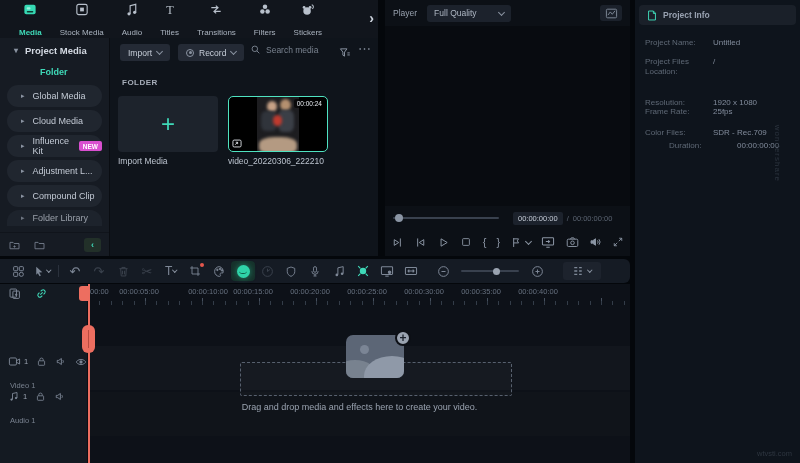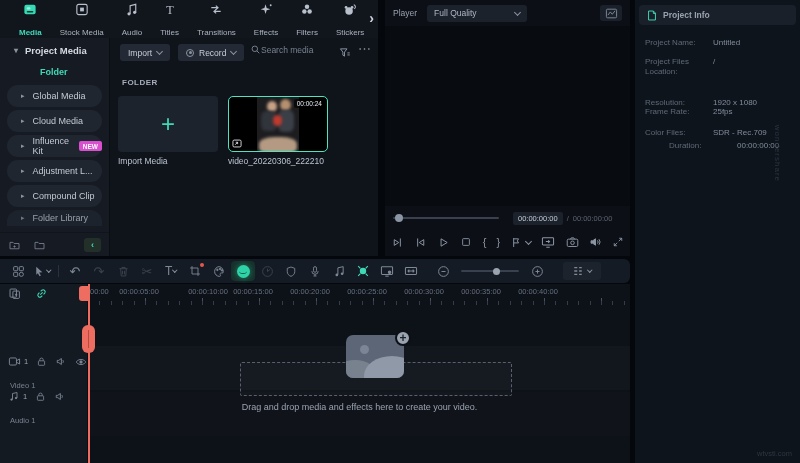--- a/index.html
+++ b/index.html
@@ -62,7 +62,7 @@
   #player-section{ left:385px; top:0; width:245px; height:256px; background:#0c1016;}
   #player-head{ position:absolute; left:0; top:0; width:100%; height:26px; display:flex; align-items:center; padding:0 8px;}
   #player-label{ font-size:8.5px; color:#9aa3b0; margin-right:10px;}
-  #quality-btn{ width:100px; height:17px; background:#1c222c; border-radius:3px; display:flex; align-items:center;
+  #quality-btn{ width:84px; height:17px; background:#1c222c; border-radius:3px; display:flex; align-items:center;
                 padding:0 7px; font-size:8.5px; color:#aeb7c3; cursor:pointer;gap:20px;}
   #quality-btn .chev{ margin-left:auto; }
   #scope-btn{ margin-left:auto; width:22px; height:16px; background:#1b212b; border-radius:3px;

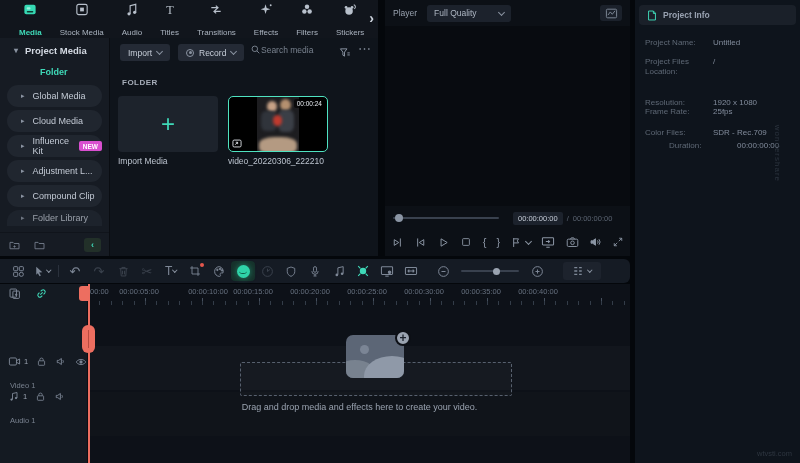--- a/index.html
+++ b/index.html
@@ -203,15 +203,6 @@
       <div class="tab">
         <span class="tab-ic">
           <svg width="16" height="15" viewBox="0 0 16 16" fill="currentColor">
-              <path d="M7.5 2.5l1.2 4 4 1.2-4 1.2-1.2 4-1.2-4-4-1.2 4-1.2Z"></path>
-              <circle cx="13" cy="3.5" r="1"></circle>
-            </svg>
-        </span>
-        <span class="lbl">Effects</span>
-      </div>
-      <div class="tab">
-        <span class="tab-ic">
-          <svg width="16" height="15" viewBox="0 0 16 16" fill="currentColor">
               <circle cx="8" cy="5" r="2.4"></circle>
               <circle cx="5.2" cy="10.2" r="2.4"></circle>
               <circle cx="10.8" cy="10.2" r="2.4"></circle>

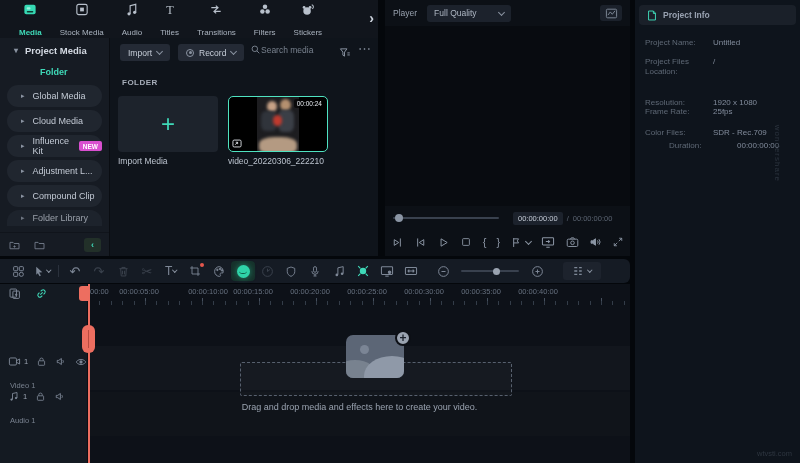--- a/index.html
+++ b/index.html
@@ -43,7 +43,7 @@
   #media-content{ position:absolute; left:110px; top:38px; width:268px; height:218px; background:#0f141b; }
   .mbtn{ position:absolute; top:6px; height:17px; background:#242a35; border-radius:3px; color:#c6cdd8;
          font-size:8.5px; display:flex; align-items:center; padding:4px 8px; cursor:pointer; }
-  #search-wrap{ position:absolute; left:140px; top:6px; display:flex; align-items:center; }
+  #search-wrap{ position:absolute; left:140px; top:6px; display:flex; align-items:center; gap:5px;}
   #search-input{ background:transparent; border:none; outline:none; color:#8a93a1; font-size:8.5px; width:70px;
                  font-family:"Liberation Sans",sans-serif;}
   #search-input::placeholder{ color:#79828f; }

